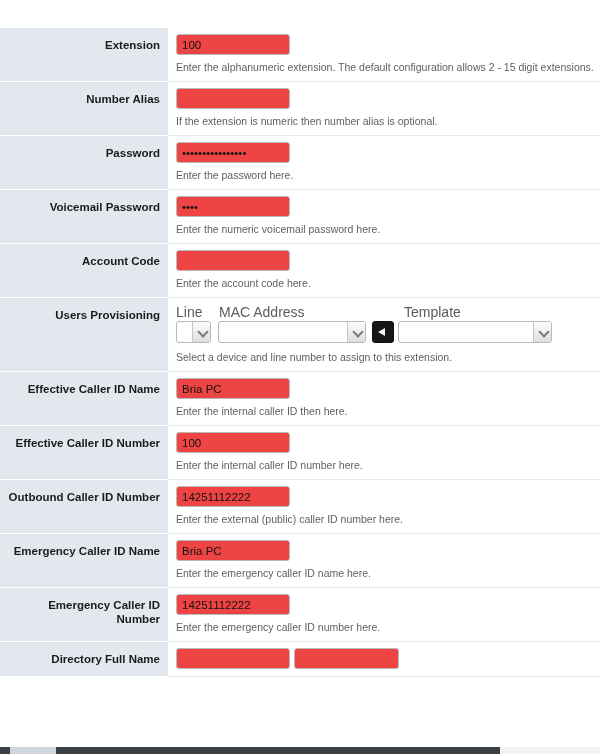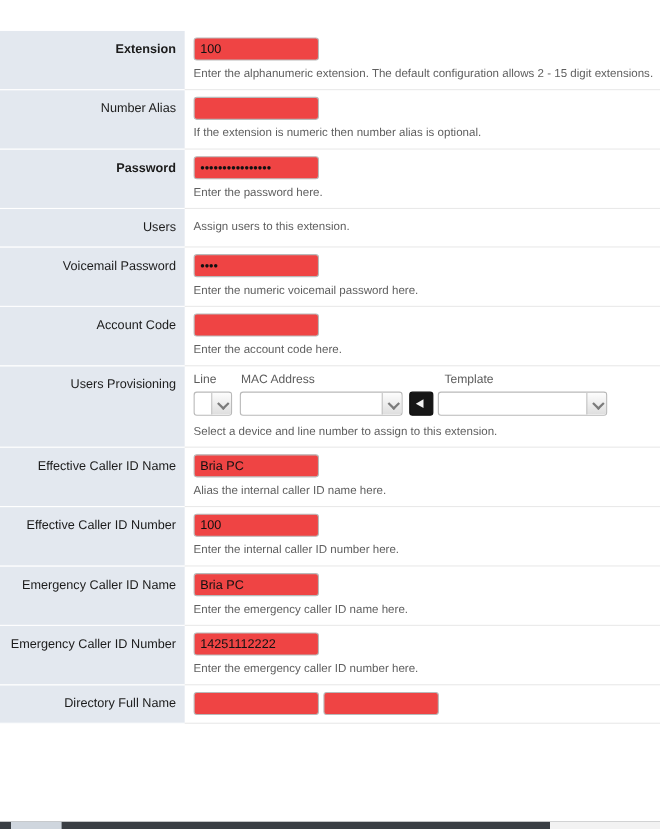--- a/index.html
+++ b/index.html
@@ -53,6 +53,7 @@
     line-height: 14px;
     border-bottom: 1px solid #ffffff;
     box-sizing: border-box;
+    font-weight: bold;
   }
   td.label-cell.req {
     font-weight: bold;

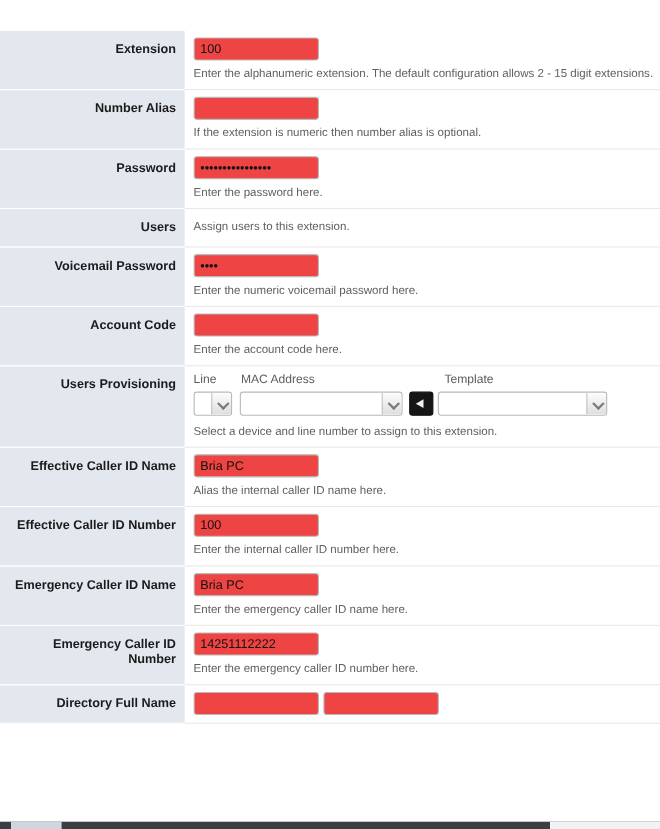--- a/index.html
+++ b/index.html
@@ -236,12 +236,6 @@
           <tr>
             <td class="label-cell req">Password</td>
             <td class="field-cell"><input class="txt" type="text" value="••••••••••••••••" style=""><div class="desc">Enter the password here.</div></td>
-          </tr>
-          <tr>
-            <td class="label-cell">Users</td>
-            <td class="field-cell">
-              <div class="assign-text">Assign users to this extension.</div>
-            </td>
           </tr>
           <tr>
             <td class="label-cell">Voicemail Password</td>

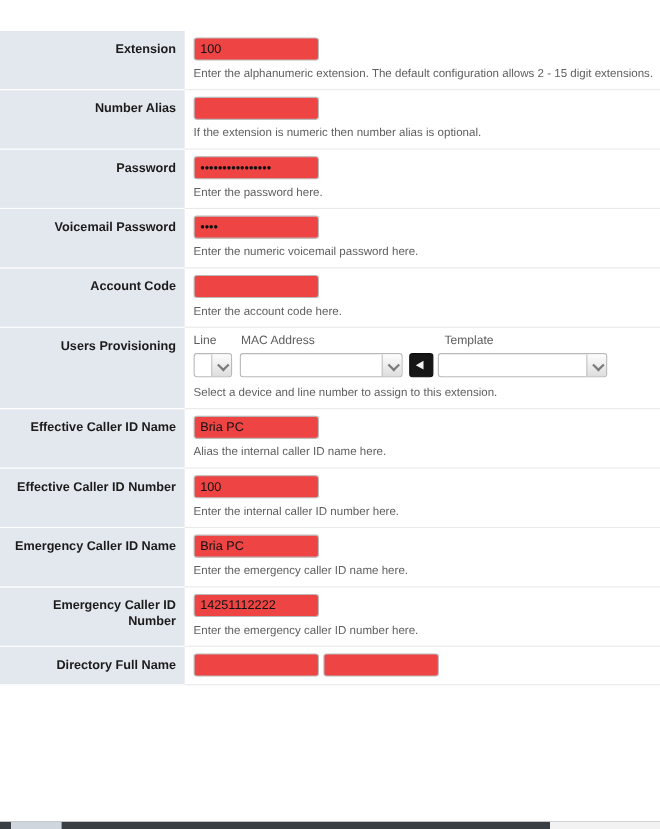--- a/index.html
+++ b/index.html
@@ -98,7 +98,7 @@
   .dp-headers {
     position: relative;
     height: 14px;
-    font-size: 11px;
+    font-size: 14px;
     color: #5c5c5c;
   }
   .dp-headers span { position: absolute; top: 0; white-space: nowrap; }

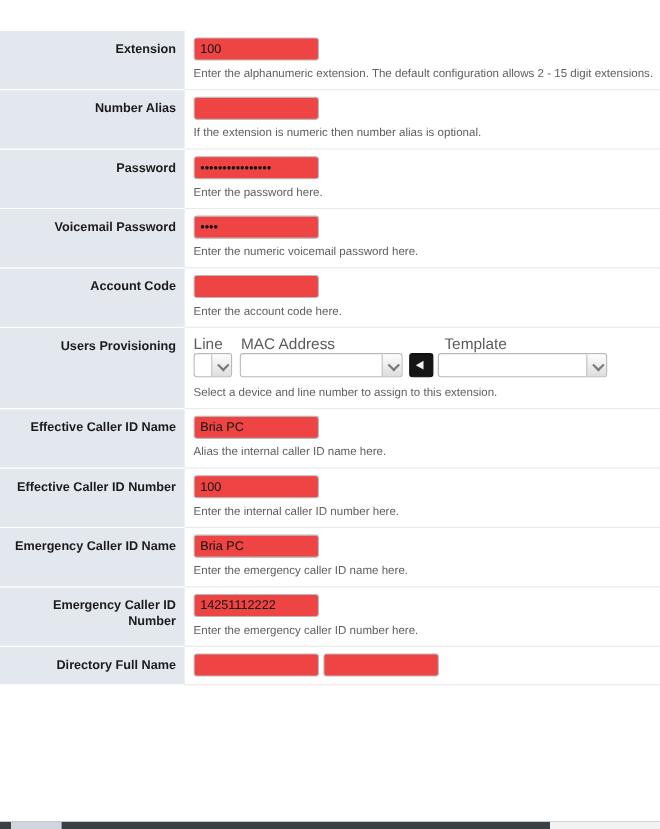--- a/index.html
+++ b/index.html
@@ -273,7 +273,7 @@
           </tr>
           <tr>
             <td class="label-cell">Effective Caller ID Name</td>
-            <td class="field-cell"><input class="txt" type="text" value="Bria PC" style=""><div class="desc">Alias the internal caller ID name here.</div></td>
+            <td class="field-cell"><input class="txt" type="text" value="Bria PC" style=""><div class="desc">Enter the internal caller ID then here.</div></td>
           </tr>
           <tr>
             <td class="label-cell">Effective Caller ID Number</td>

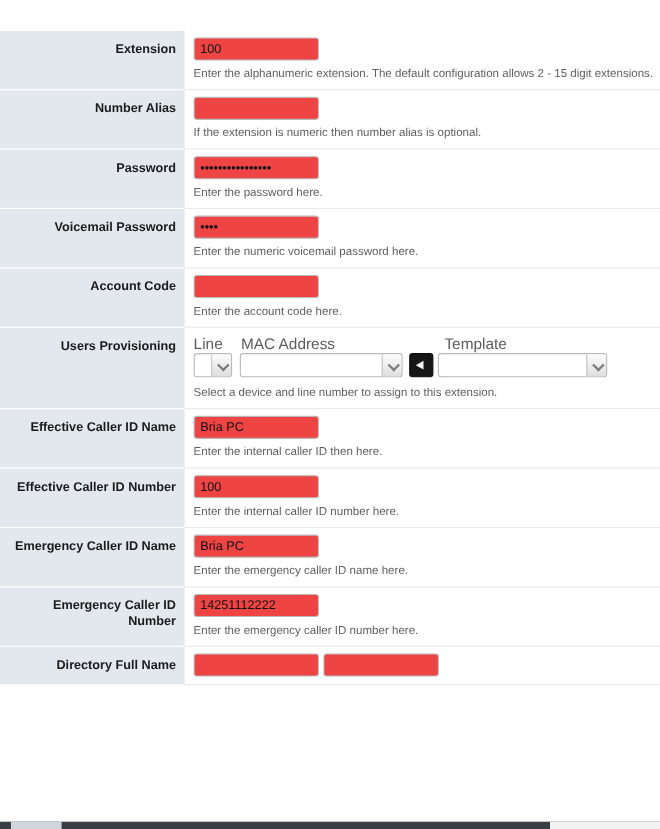--- a/index.html
+++ b/index.html
@@ -280,6 +280,10 @@
             <td class="field-cell"><input class="txt" type="text" value="100" style=""><div class="desc">Enter the internal caller ID number here.</div></td>
           </tr>
           <tr>
+            <td class="label-cell">Outbound Caller ID Number</td>
+            <td class="field-cell"><input class="txt" type="text" value="14251112222" style=""><div class="desc">Enter the external (public) caller ID number here.</div></td>
+          </tr>
+          <tr>
             <td class="label-cell">Emergency Caller ID Name</td>
             <td class="field-cell"><input class="txt" type="text" value="Bria PC" style=""><div class="desc">Enter the emergency caller ID name here.</div></td>
           </tr>

